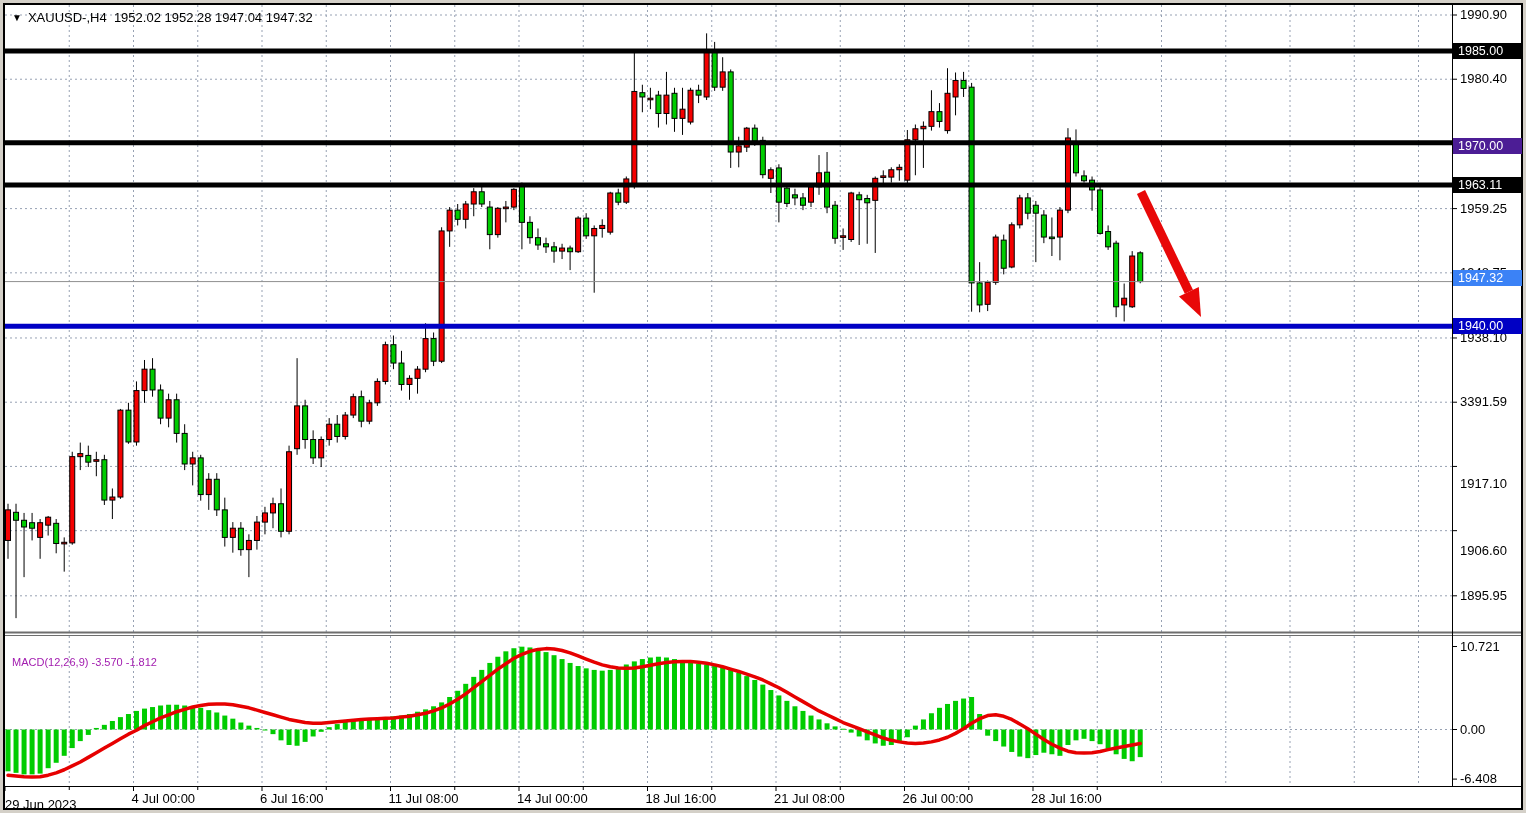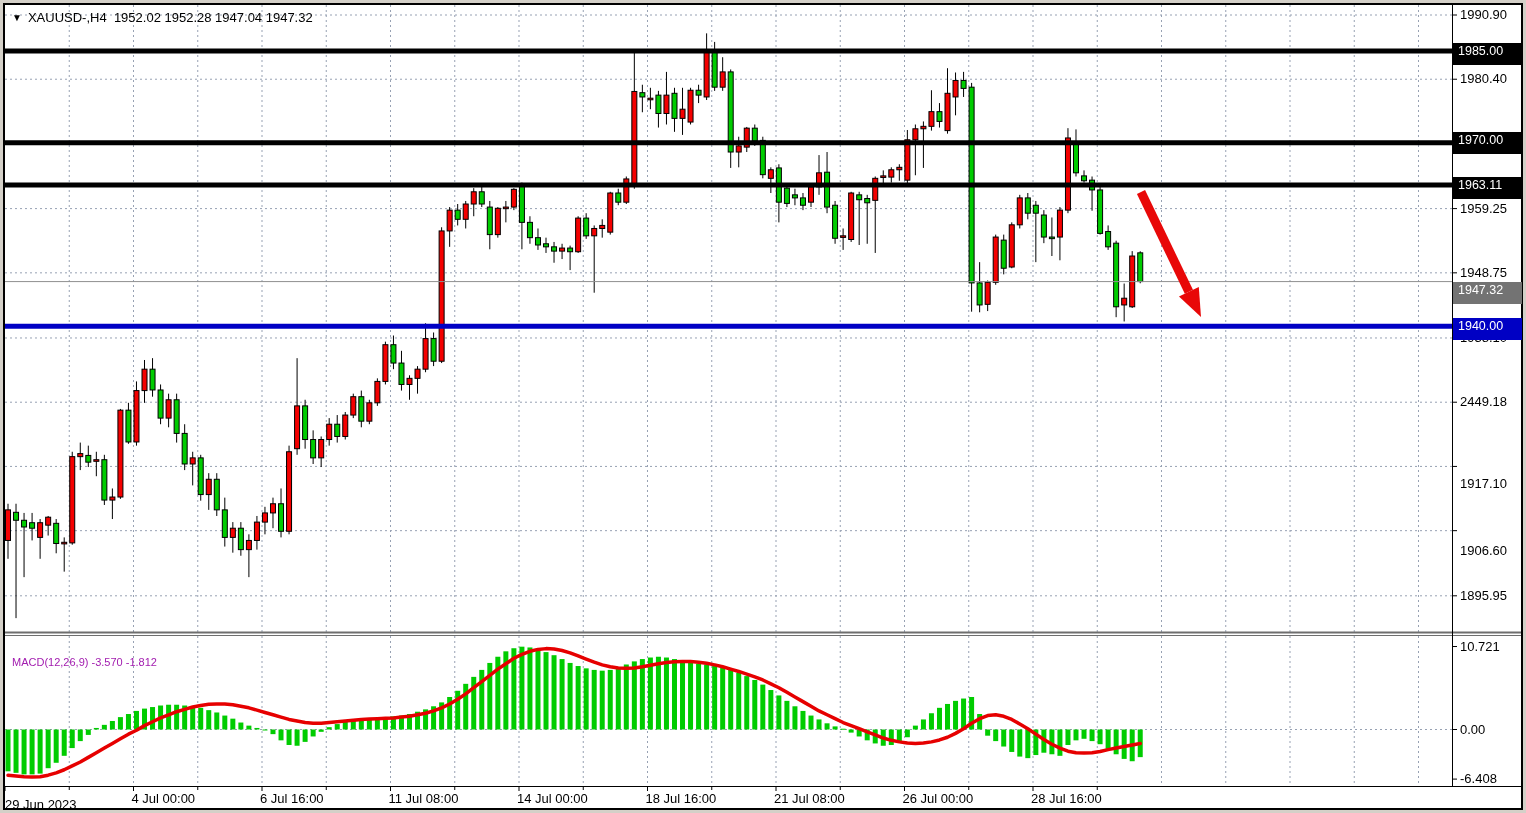--- a/index.html
+++ b/index.html
@@ -8,7 +8,7 @@
   #plot-bg{position:absolute;left:4px;top:4px;width:1518px;height:805px;background:#ffffff;}
   svg{position:absolute;left:0;top:0;}
   .lbl{position:absolute;font-size:13px;color:#000;white-space:nowrap;}
-  .badge{position:absolute;left:1453px;width:69px;height:22px;line-height:16px;
+  .badge{position:absolute;left:1453px;width:69px;height:16px;line-height:16px;
          font-size:12.5px;color:#fff;padding-left:5px;box-sizing:border-box;white-space:nowrap;}
   #title{position:absolute;left:12px;top:10px;font-size:13px;color:#000;white-space:nowrap;}
   #title .tri{display:inline-block;font-size:10px;margin-right:6px;transform:translateY(-1px);}

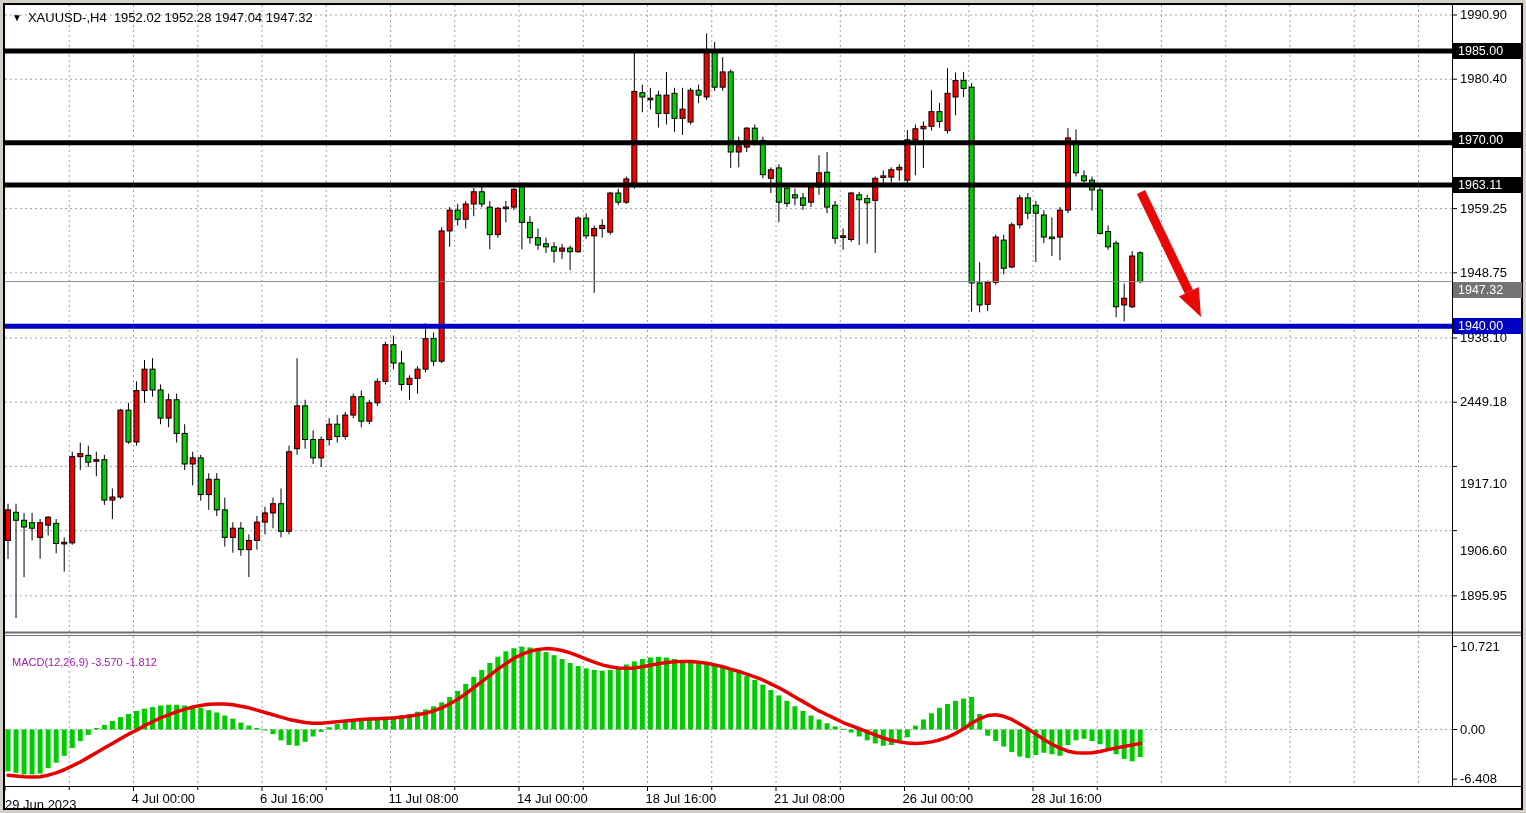--- a/index.html
+++ b/index.html
@@ -569,7 +569,7 @@
       <div class="lbl" style="left: 902.5px; top: 791px;">26 Jul 00:00</div>
       <div class="lbl" style="left: 1031px; top: 791px;">28 Jul 16:00</div>
       <div class="badge" style="left: 1453px; top: 43.0903px; background: rgb(0, 0, 0);">1985.00</div>
-      <div class="badge" style="left: 1453px; top: 132px; background: #000000;">1970.00</div>
+      <div class="badge" style="left: 1453px; top: 138px; background: #4c1d95;">1970.00</div>
       <div class="badge" style="left: 1453px; top: 176.991px; background: rgb(0, 0, 0);">1963.11</div>
       <div class="badge" style="left: 1453px; top: 318.355px; background: rgb(0, 0, 196);">1940.00</div>
       <div class="badge" style="left: 1453px; top: 282px; background: #737373;">1947.32</div>

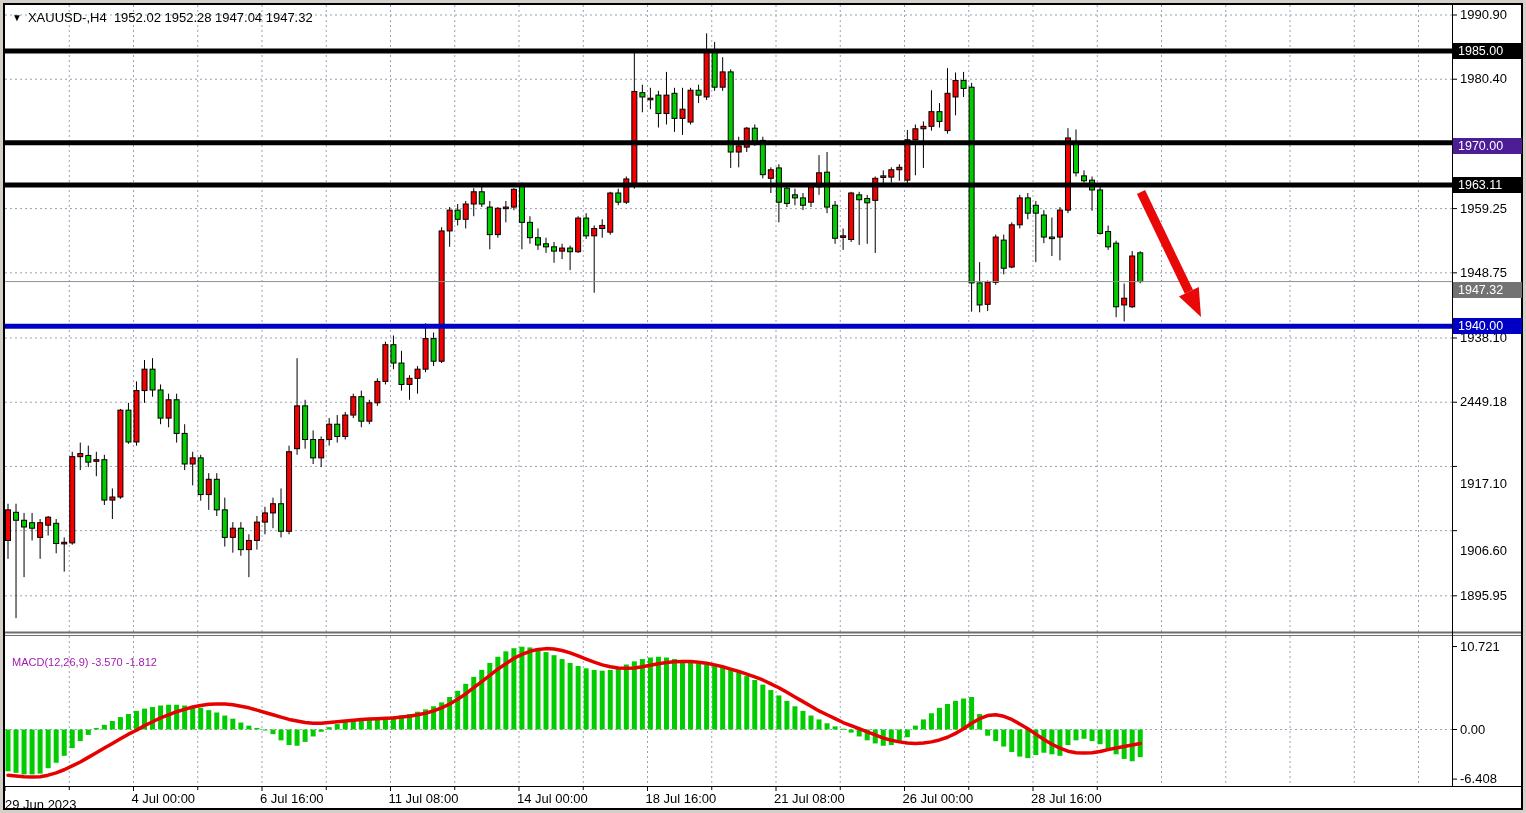--- a/index.html
+++ b/index.html
@@ -572,7 +572,7 @@
       <div class="badge" style="left: 1453px; top: 138px; background: #4c1d95;">1970.00</div>
       <div class="badge" style="left: 1453px; top: 176.991px; background: rgb(0, 0, 0);">1963.11</div>
       <div class="badge" style="left: 1453px; top: 318.355px; background: rgb(0, 0, 196);">1940.00</div>
-      <div class="badge" style="left: 1453px; top: 282px; background: #737373;">1947.32</div>
+      <div class="badge" style="left: 1453px; top: 270px; background: #3b82f6;">1947.32</div>
     </div>
 
   <div id="title">

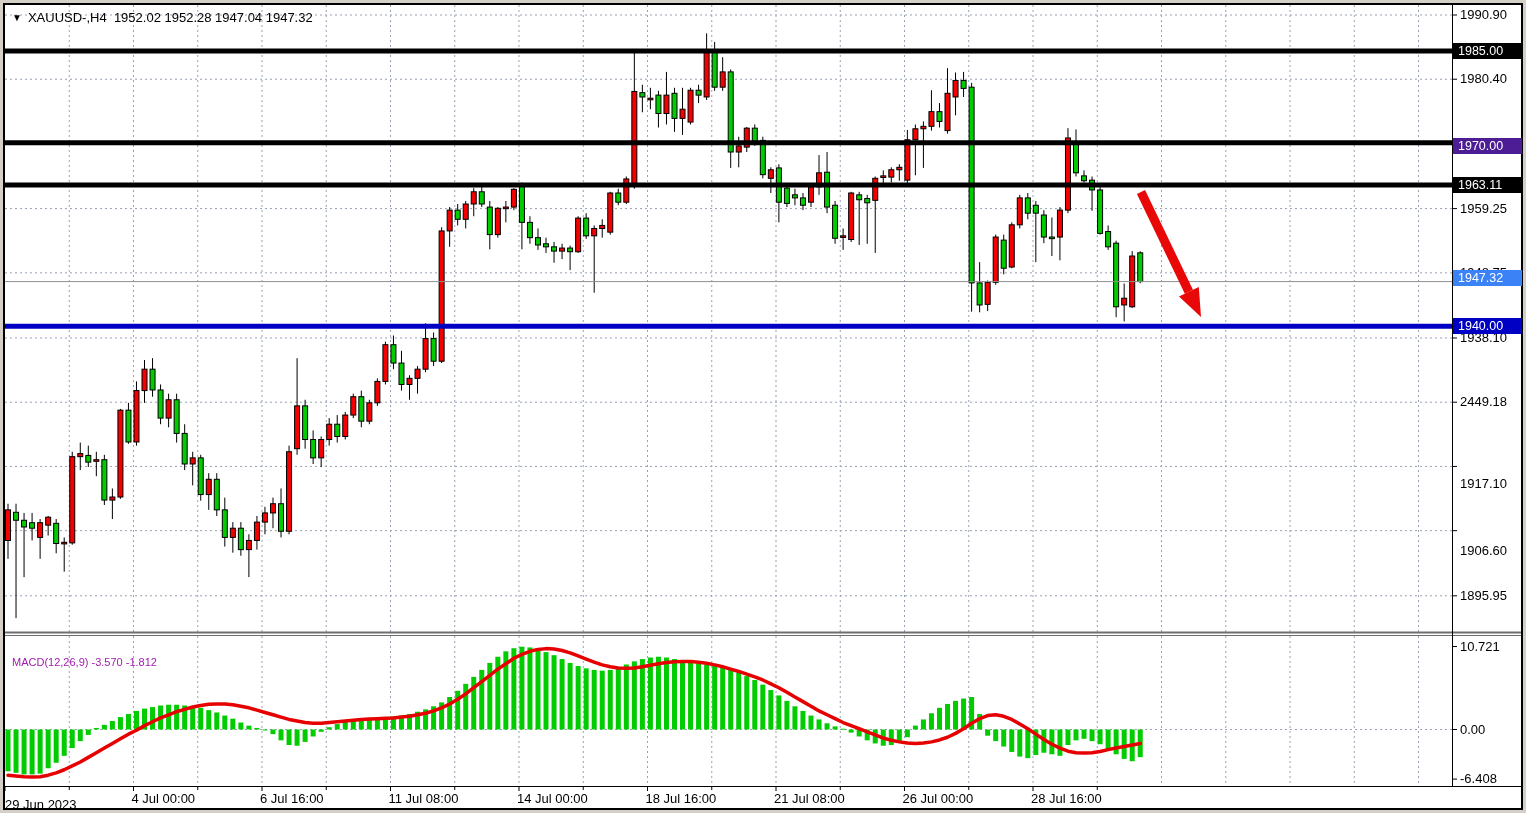--- a/index.html
+++ b/index.html
@@ -552,7 +552,7 @@
       <div class="lbl" style="left: 1460px; top: 200.603px;">1959.25</div>
       <div class="lbl" style="left: 1460px; top: 264.832px;">1948.75</div>
       <div class="lbl" style="left: 1460px; top: 329.978px;">1938.10</div>
-      <div class="lbl" style="left: 1460px; top: 394.206px;">2449.18</div>
+      <div class="lbl" style="left: 1460px; top: 394.206px;">3391.59</div>
       <div class="lbl" style="left: 1460px; top: 476px;">1917.10</div>
       <div class="lbl" style="left: 1460px; top: 522.663px; margin-top: 20px;">1906.60</div>
       <div class="lbl" style="left: 1460px; top: 587.809px;">1895.95</div>

